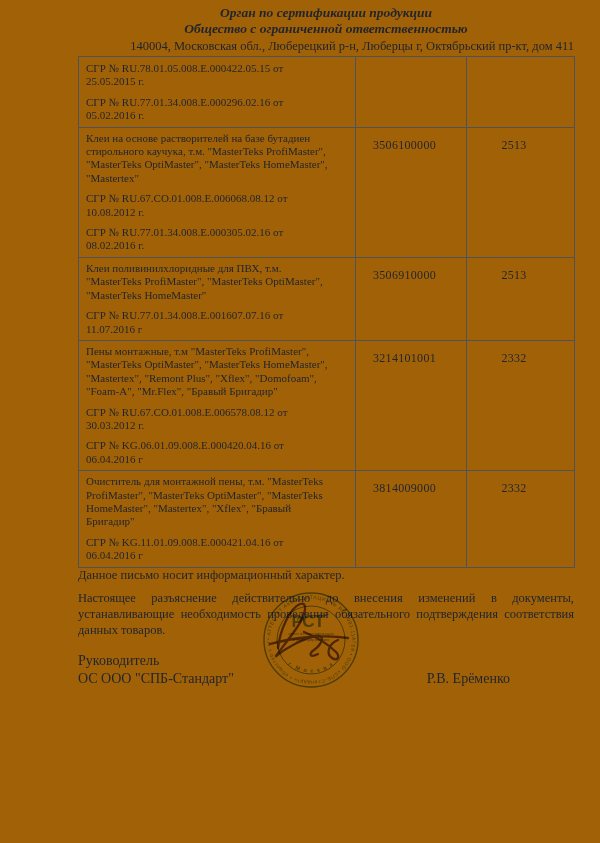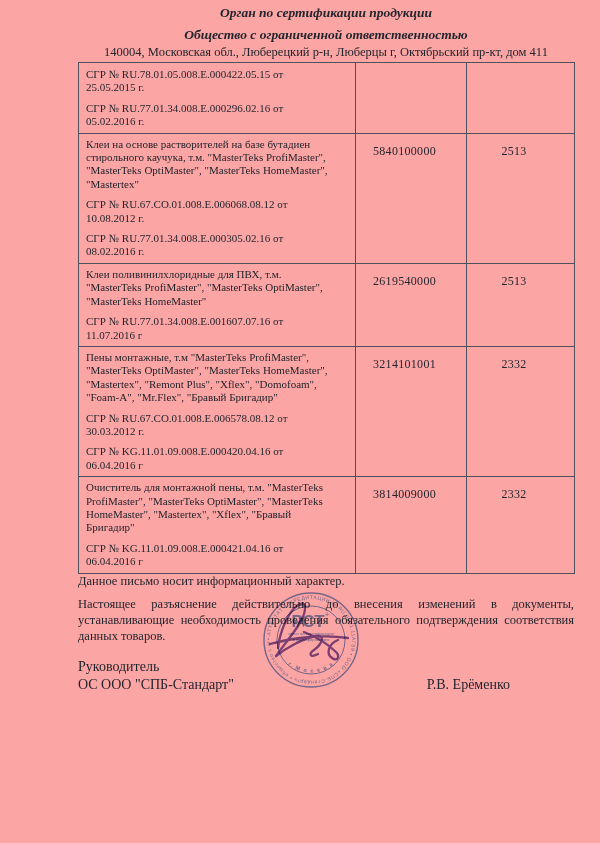--- a/index.html
+++ b/index.html
@@ -9,7 +9,7 @@
     font-family:"Liberation Serif", serif;
     color:#23252c;
   }
-  .page{position:absolute;inset:0;background:#fca5a5;}
+  .page{position:absolute;inset:0;background:#a16207;}
 
   .doc{position:absolute;left:78px;top:0;width:496px;}
   .h-line{text-align:center;}

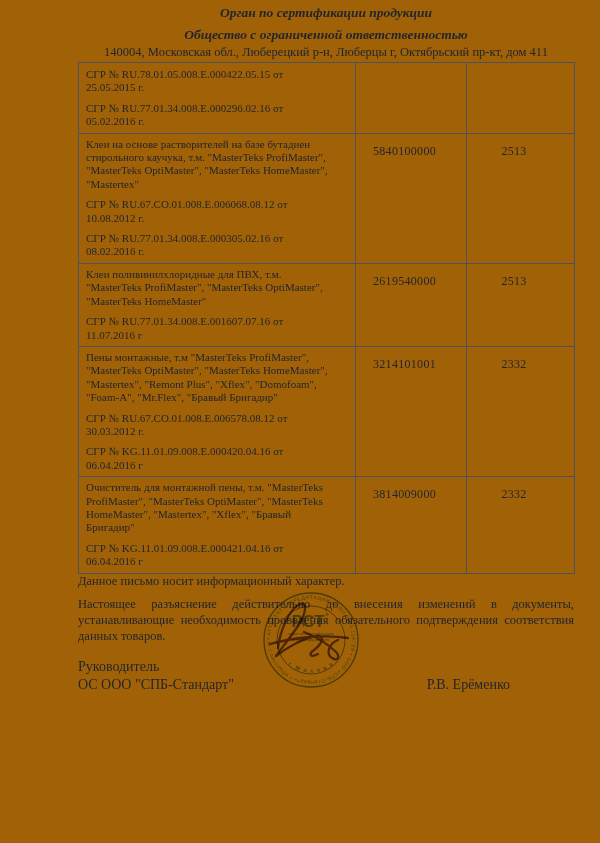--- a/index.html
+++ b/index.html
@@ -14,7 +14,7 @@
   .doc{position:absolute;left:78px;top:0;width:496px;}
   .h-line{text-align:center;}
   .h-org-type{margin-top:5px;font-size:13.5px;font-weight:bold;font-style:italic;}
-  .h-org-form{margin-top:6px;font-size:13.5px;font-weight:bold;font-style:italic;}
+  .h-org-form{font-size:13.5px;font-weight:bold;font-style:italic;}
   .h-org-name{margin-top:7px;font-size:15.5px;font-weight:bold;letter-spacing:.3px;}
   .h-addr{margin-top:2px;font-size:12.5px;}
   .h-ogrn{font-size:12.5px;font-style:italic;}

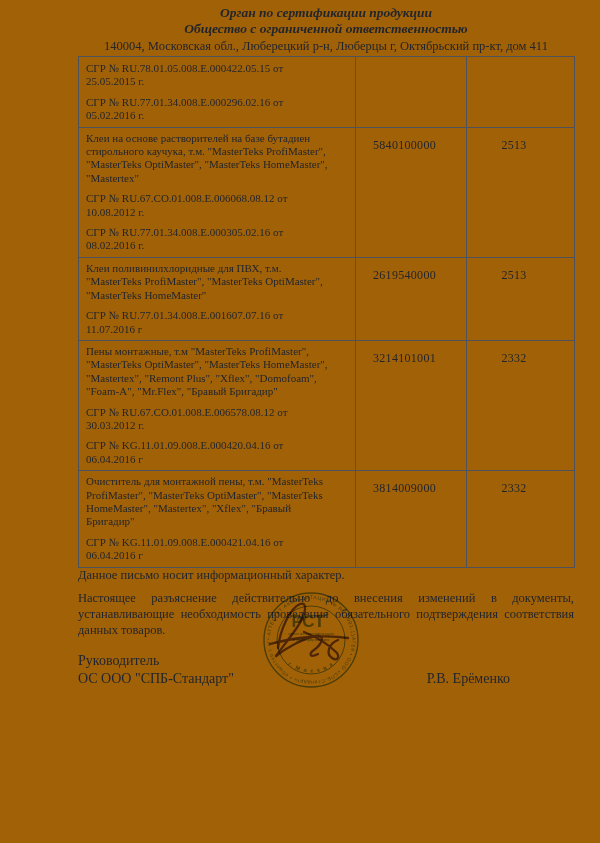--- a/index.html
+++ b/index.html
@@ -16,7 +16,7 @@
   .h-org-type{margin-top:5px;font-size:13.5px;font-weight:bold;font-style:italic;}
   .h-org-form{font-size:13.5px;font-weight:bold;font-style:italic;}
   .h-org-name{margin-top:7px;font-size:15.5px;font-weight:bold;letter-spacing:.3px;}
-  .h-addr{margin-top:2px;font-size:12.5px;}
+  .h-addr{margin-top:2px;font-size:12.5px;text-align:right;}
   .h-ogrn{font-size:12.5px;font-style:italic;}
 
   table.cert-table{margin-top:2px;border-collapse:collapse;width:496px;table-layout:fixed;}

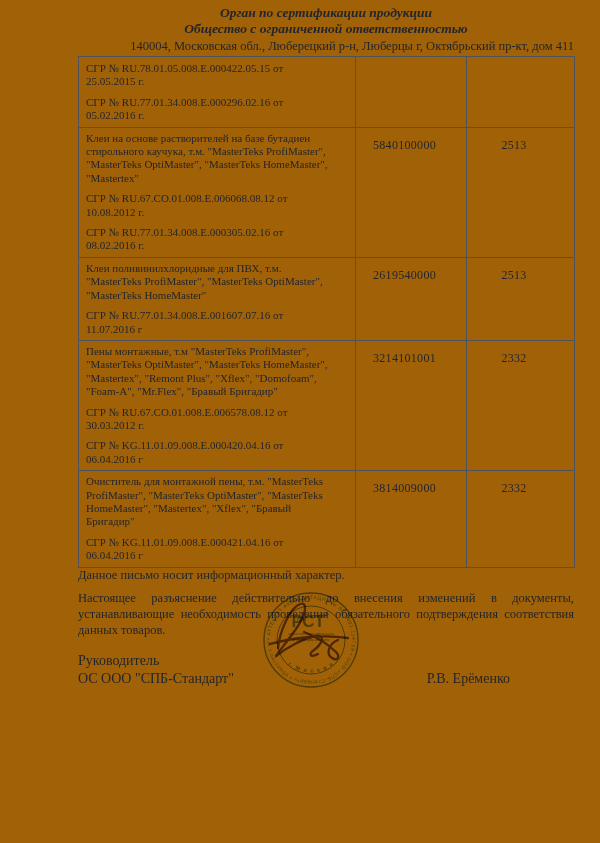--- a/index.html
+++ b/index.html
@@ -75,7 +75,7 @@
           <div class="cert">СГР № RU.67.СО.01.008.Е.006068.08.12 от 10.08.2012 г.</div>
           <div class="cert">СГР № RU.77.01.34.008.Е.000305.02.16 от 08.02.2016 г.</div>
         </td>
-        <td class="code-cell">5840100000</td>
+        <td class="code-cell">3506100000</td>
         <td class="code-cell">2513</td>
       </tr>
       <tr class="r2">

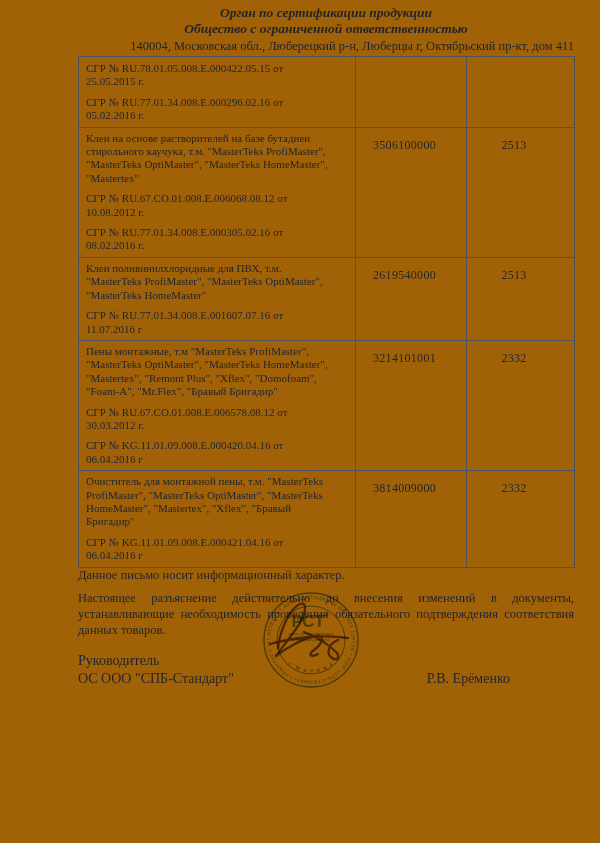--- a/index.html
+++ b/index.html
@@ -83,7 +83,7 @@
           <div class="desc">Клеи поливинилхлоридные для ПВХ, т.м. "MasterTeks ProfiMaster", "MasterTeks OptiMaster", "MasterTeks HomeMaster"</div>
           <div class="cert">СГР № RU.77.01.34.008.Е.001607.07.16 от 11.07.2016 г</div>
         </td>
-        <td class="code-cell">2619540000</td>
+        <td class="code-cell">3506910000</td>
         <td class="code-cell">2513</td>
       </tr>
       <tr class="r3">

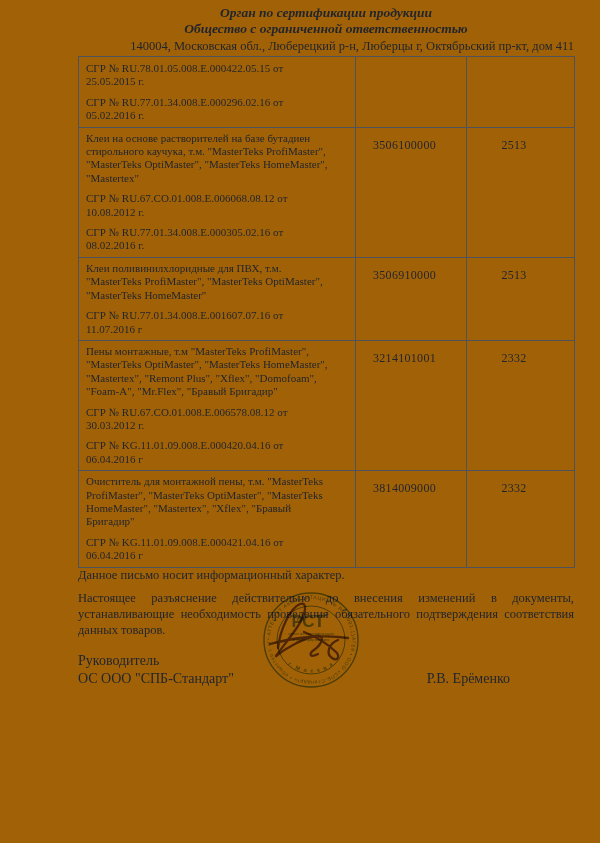--- a/index.html
+++ b/index.html
@@ -90,7 +90,7 @@
         <td>
           <div class="desc">Пены монтажные, т.м "MasterTeks ProfiMaster", "MasterTeks OptiMaster", "MasterTeks HomeMaster", "Mastertex", "Remont Plus", "Xflex", "Domofoam", "Foam-A", "Mr.Flex", "Бравый Бригадир"</div>
           <div class="cert">СГР № RU.67.СО.01.008.Е.006578.08.12 от 30.03.2012 г.</div>
-          <div class="cert">СГР № KG.11.01.09.008.Е.000420.04.16 от 06.04.2016 г</div>
+          <div class="cert">СГР № KG.06.01.09.008.Е.000420.04.16 от 06.04.2016 г</div>
         </td>
         <td class="code-cell">3214101001</td>
         <td class="code-cell">2332</td>

